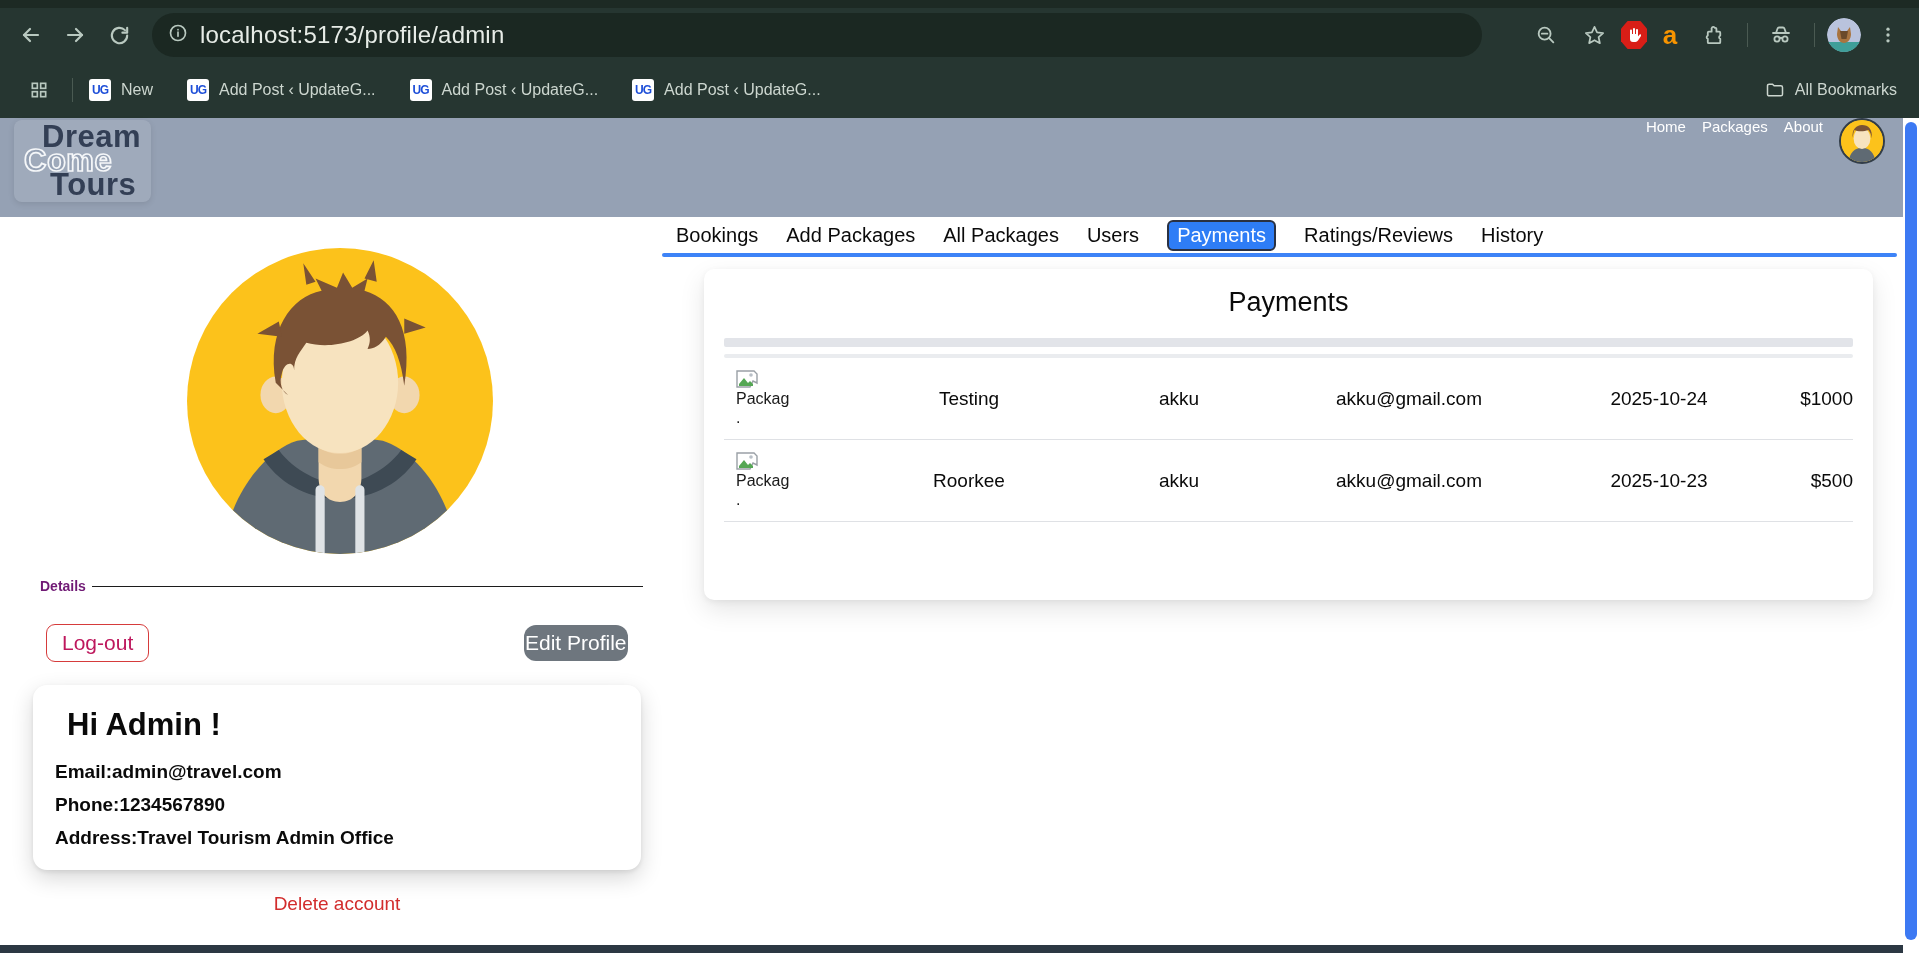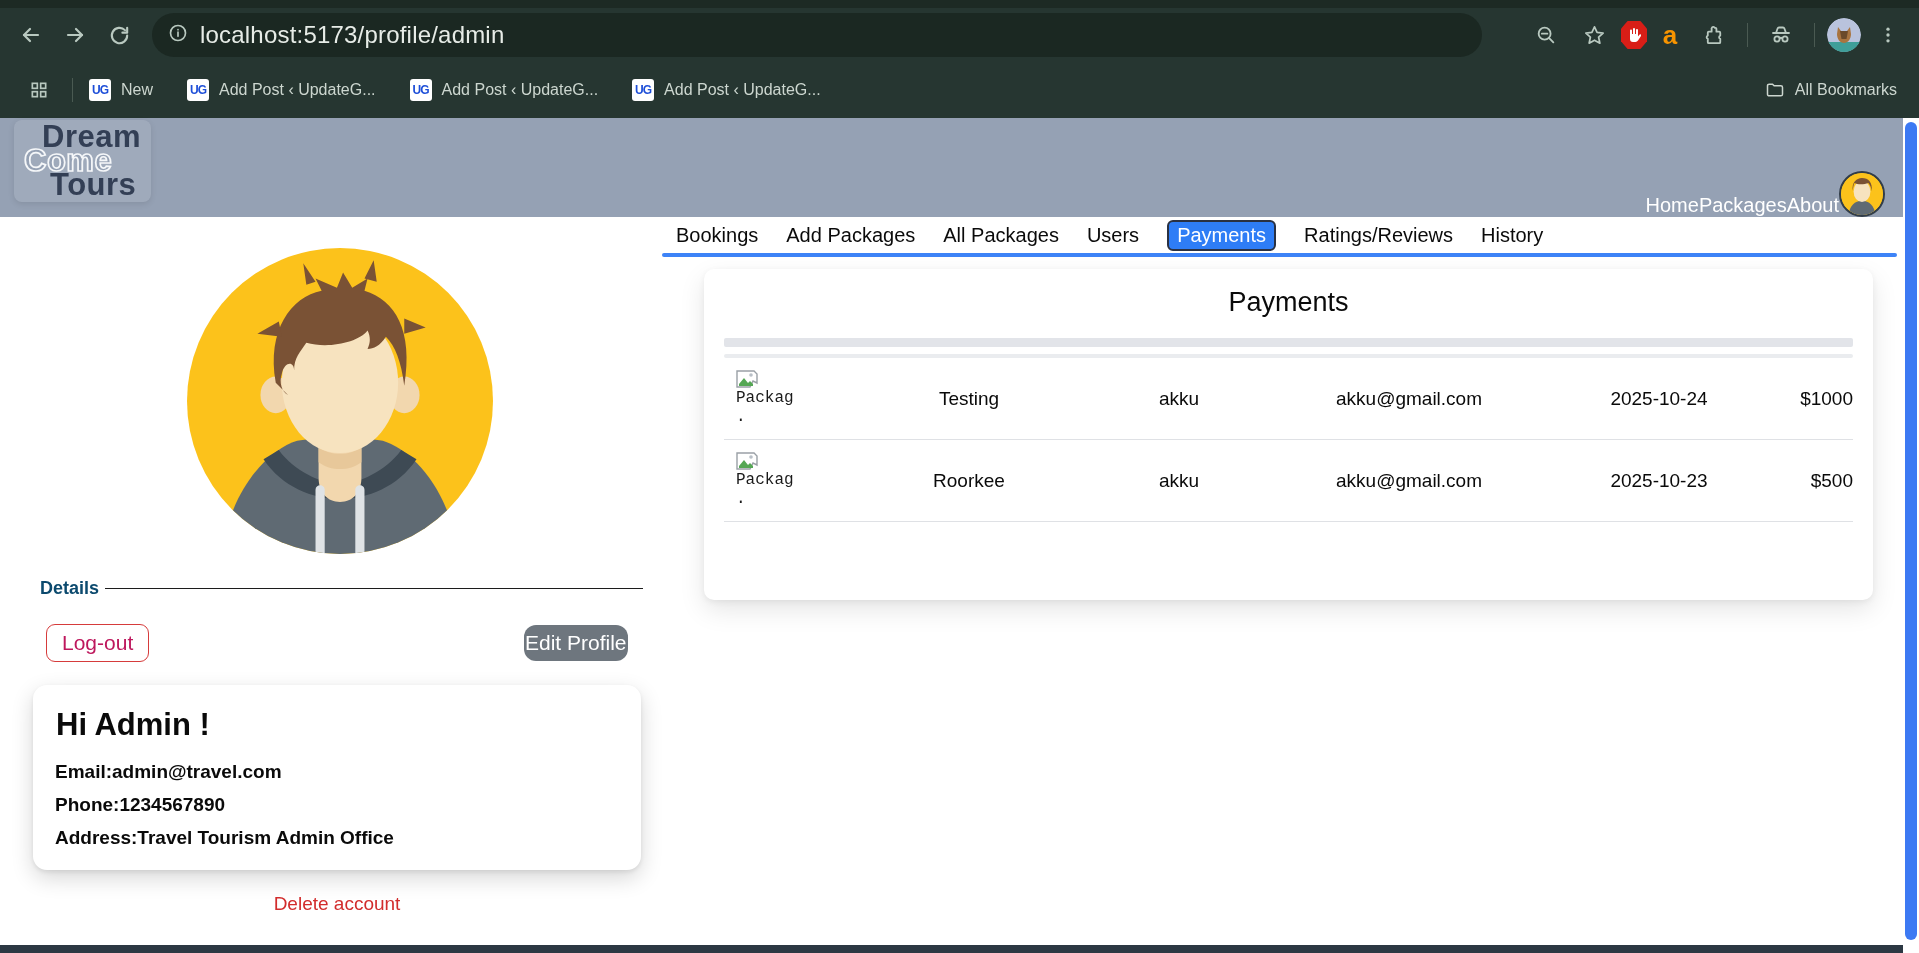--- a/index.html
+++ b/index.html
@@ -33,7 +33,7 @@
   .logo .l1 { margin-left:18px; }
   .logo .l2 { color:#95a1b4; -webkit-text-stroke:1.7px #f5f7f9; margin-top:-2px; }
   .logo .l3 { margin-left:26px; margin-top:-2px; }
-  .site-nav { position:absolute; right:34px; top:0; height:99px; display:flex; align-items:flex-end; color:#fff; font-size:20px; }
+  .site-nav { position:absolute; right:34px; top:0; height:99px; display:flex; align-items:flex-start; gap:16px; color:#fff; font-size:15px; }
   .site-nav span { cursor:default; }
   .avatar-small { width:46px; height:46px; border-radius:50%; overflow:hidden; border:2px solid #323d48; background:#fcc21b; }
 

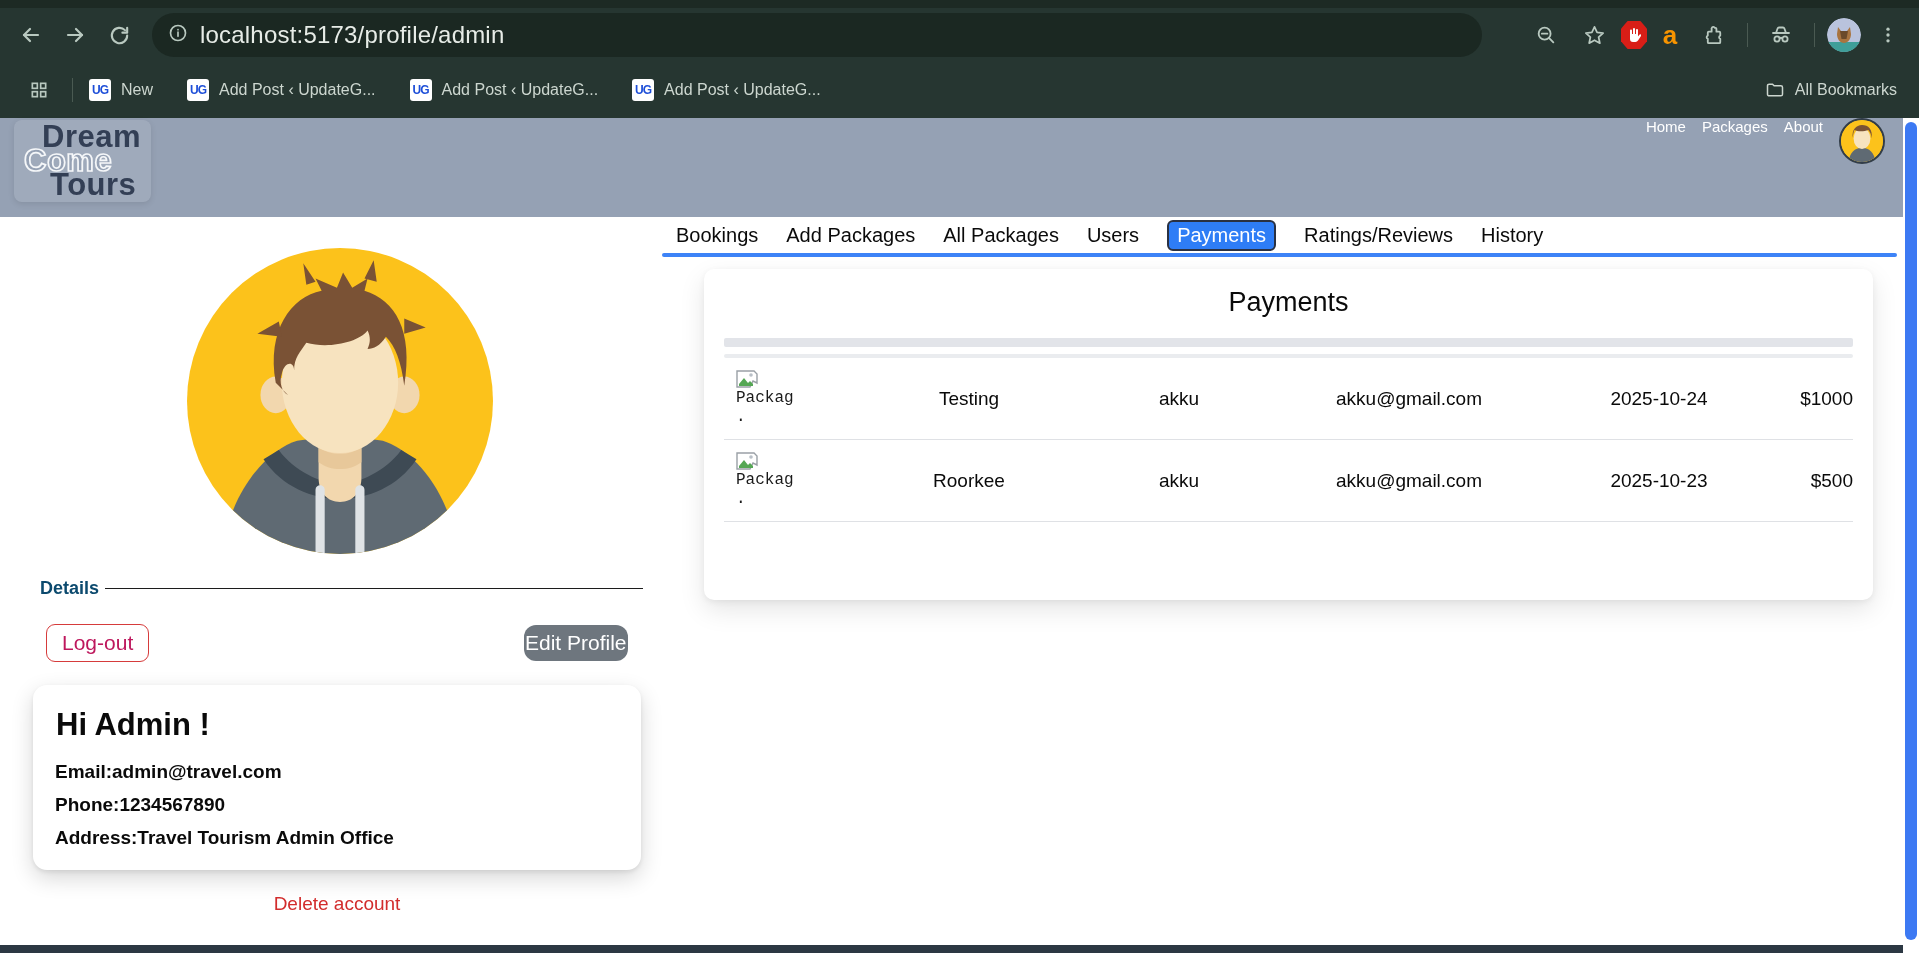--- a/index.html
+++ b/index.html
@@ -65,7 +65,7 @@
   .pay-row { display:grid; grid-template-columns:130px 230px 190px 270px 230px 79px; align-items:center; height:82px; font-size:19px; color:#0a0a0a; border-bottom:1px solid #dfe1e5; }
   .cell-c { text-align:center; }
   .cell-r { text-align:right; }
-  .img-cell { display:flex; flex-direction:column; font-size:16px; line-height:19px; color:#1a1a1a; padding-left:12px;font-family:Liberation Mono, monospace; }
+  .img-cell { display:flex; flex-direction:column; font-size:16px; line-height:19px; color:#1a1a1a; padding-left:12px; }
   .img-cell svg { margin-bottom:1px; }
 
   

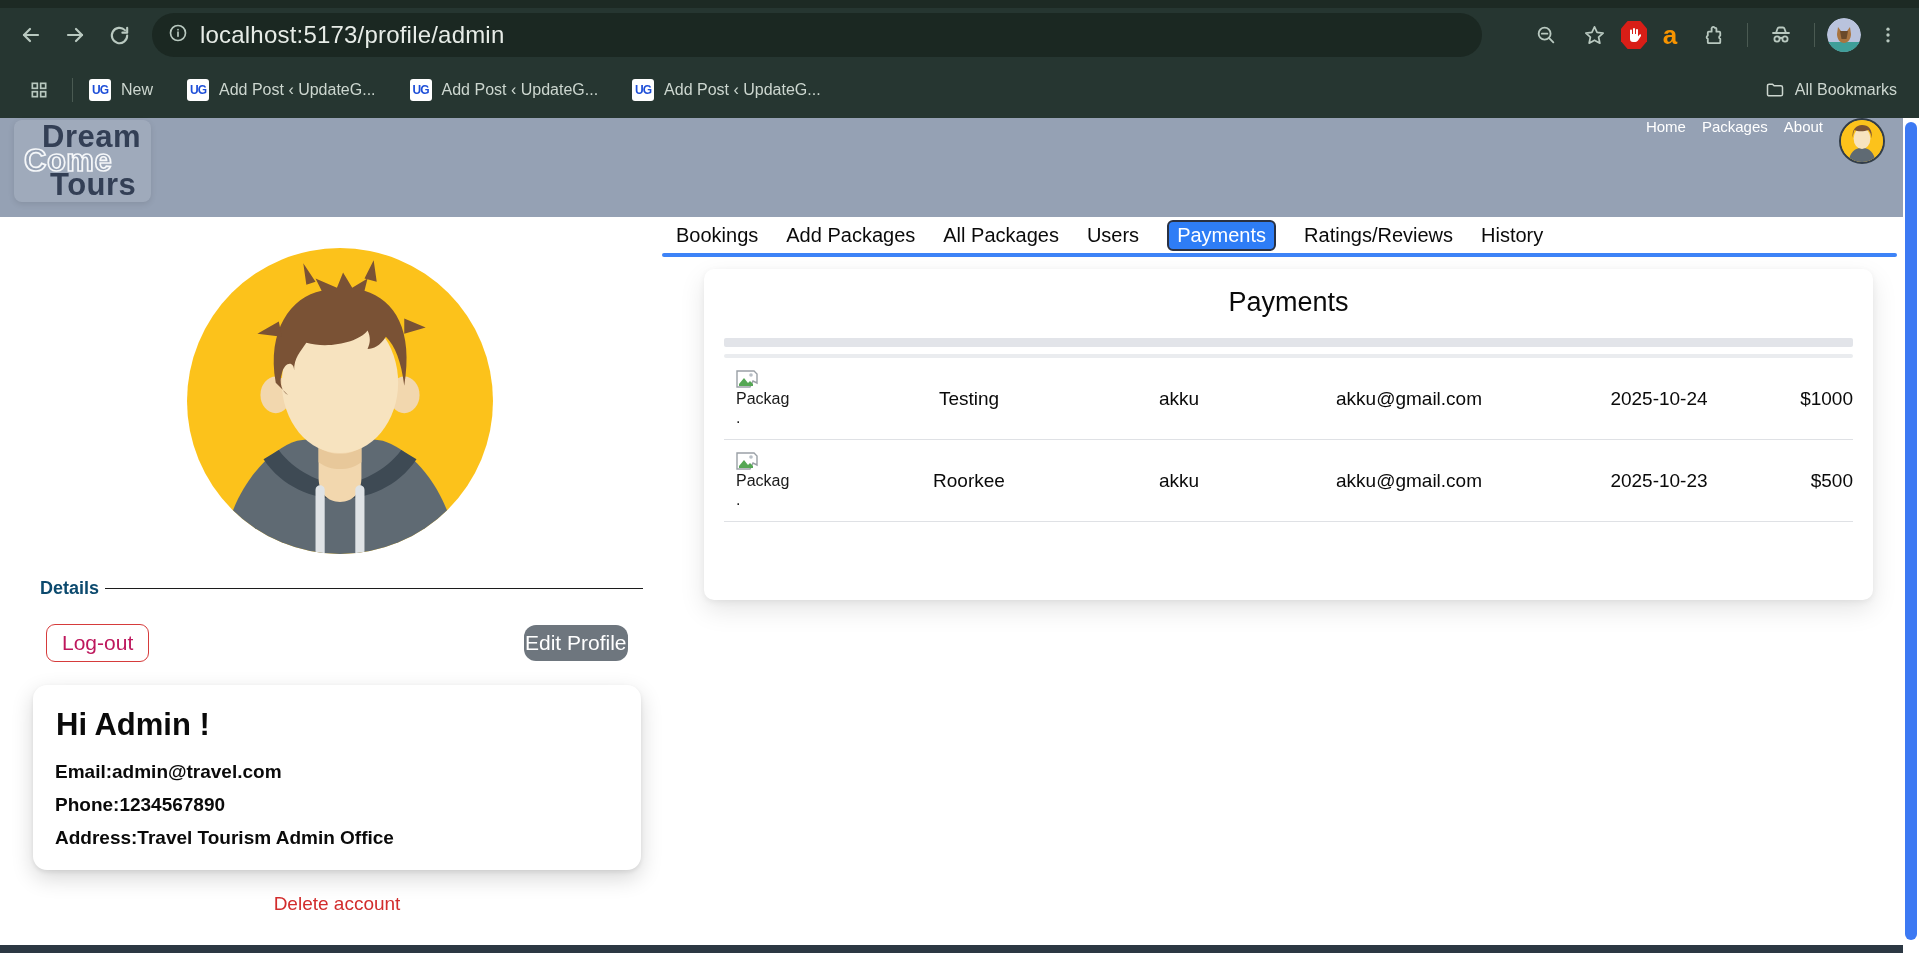--- a/index.html
+++ b/index.html
@@ -40,7 +40,7 @@
   
   .big-avatar { position:absolute; left:187px; top:248px; width:306px; height:306px; }
   .details-row { position:absolute; left:40px; top:578px; width:603px; display:flex; align-items:center; gap:6px; }
-  .details-label { font-weight:700; font-size:18px; color:#0c4a6e; }
+  .details-label { font-weight:700; font-size:14px; color:#701a75; }
   .details-line { flex:1; border-top:1.6px solid #1c1c1c; }
   .btn-logout { position:absolute; left:46px; top:624px; padding:6px 15px; border:1.6px solid #d63b3b; border-radius:9px; color:#be185d; font-size:21px; background:transparent; font-family:inherit; }
   .btn-edit { position:absolute; left:524px; top:625px; padding:6px 1px; border:none; border-radius:12px; background:#6e767e; color:#fff; font-size:21px; font-family:inherit; }

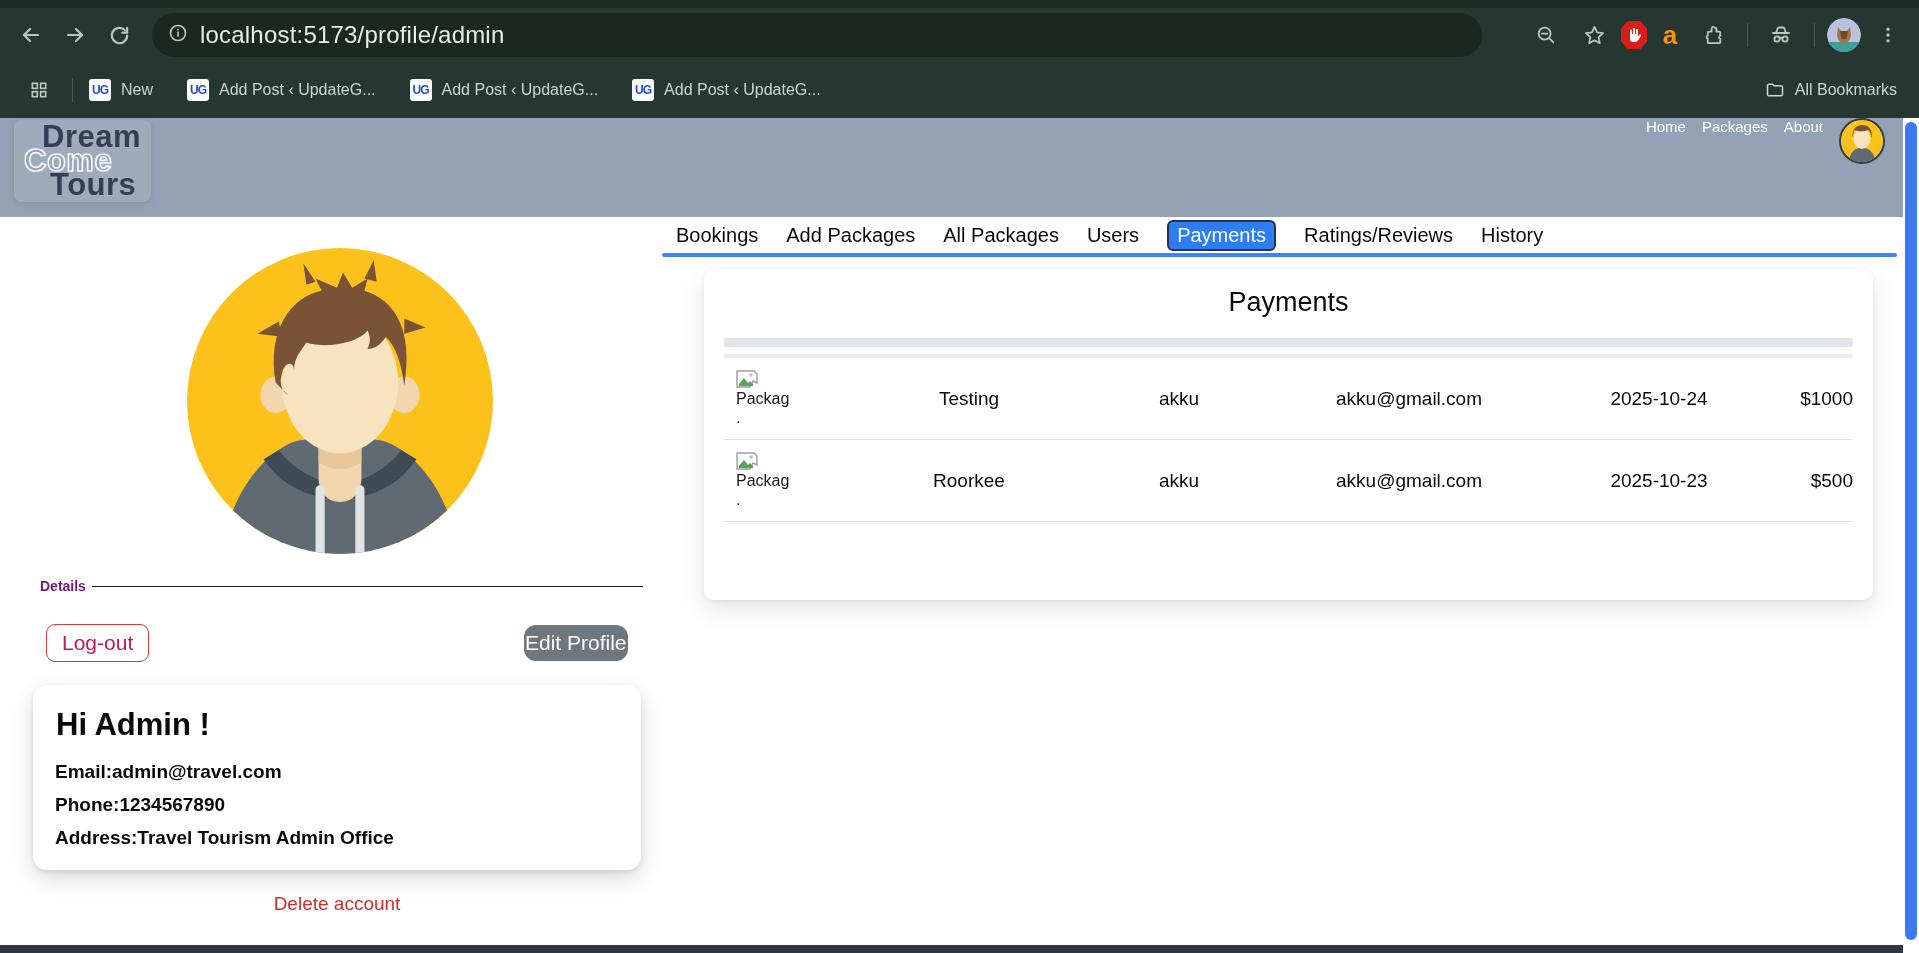--- a/index.html
+++ b/index.html
@@ -45,7 +45,7 @@
   .btn-logout { position:absolute; left:46px; top:624px; padding:6px 15px; border:1.6px solid #d63b3b; border-radius:9px; color:#be185d; font-size:21px; background:transparent; font-family:inherit; }
   .btn-edit { position:absolute; left:524px; top:625px; padding:6px 1px; border:none; border-radius:12px; background:#6e767e; color:#fff; font-size:21px; font-family:inherit; }
   .info-card { position:absolute; left:33px; top:685px; width:608px; height:185px; background:#fff; border-radius:14px; box-shadow:0 8px 22px rgba(0,0,0,.16), 0 2px 4px rgba(0,0,0,.08); padding:16px 22px; }
-  .greeting { font-size:31px; font-weight:700; color:#0a0a0a; margin:6px 1px 12px; }
+  .greeting { font-size:31px; font-weight:700; color:#0a0a0a; margin:6px 12px 12px; }
   .info-line { font-size:19px; font-weight:700; color:#0a0a0a; line-height:33px; }
   .delete-link { position:absolute; left:33px; top:893px; width:608px; text-align:center; color:#d22d2d; font-size:19px; }
 

